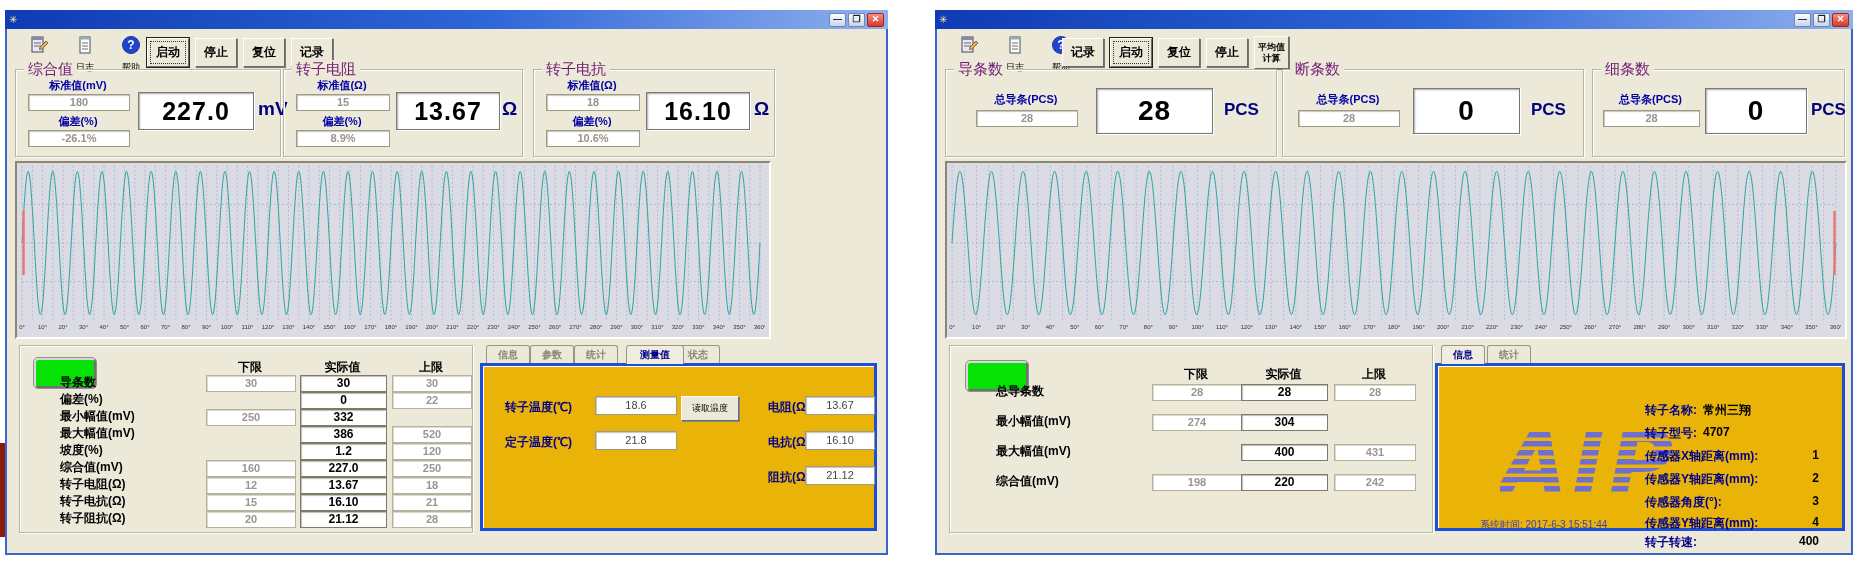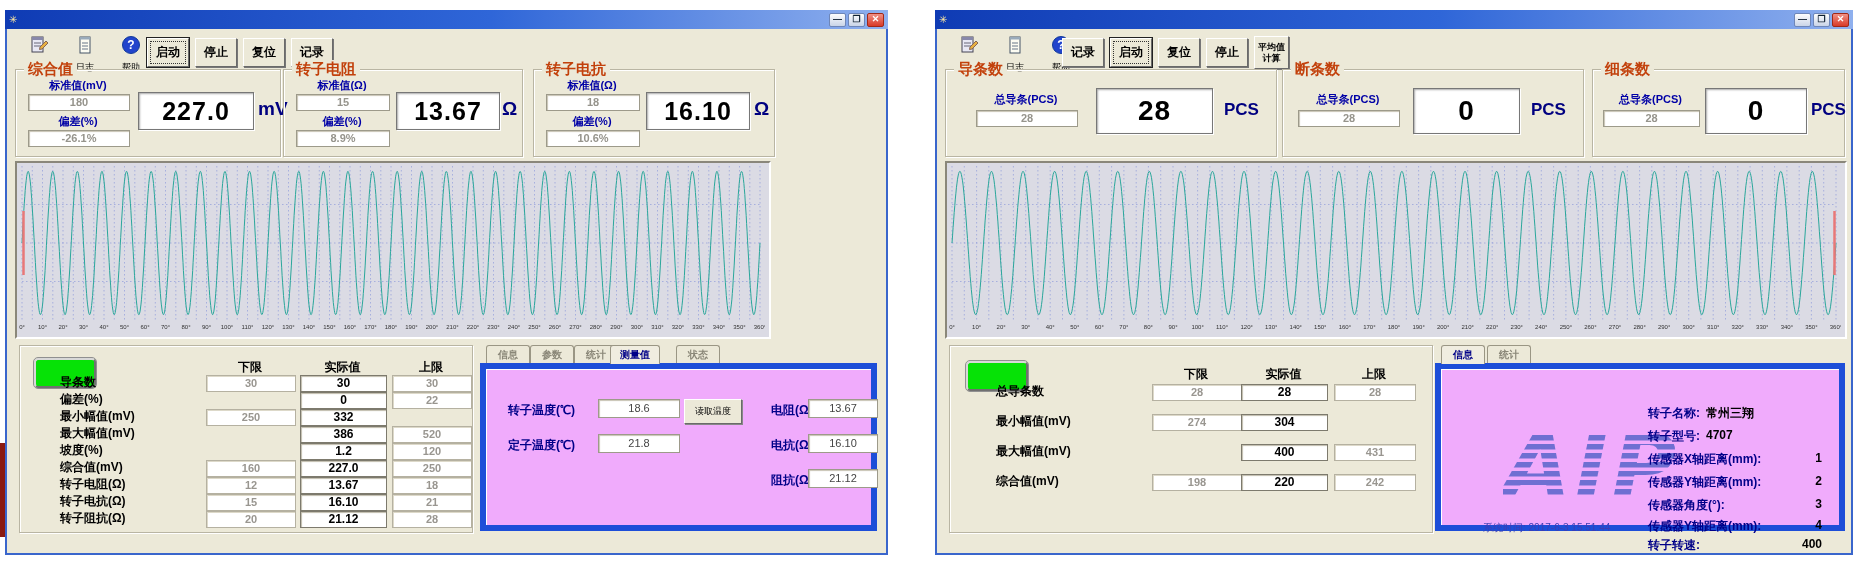--- a/index.html
+++ b/index.html
@@ -23,7 +23,7 @@
   .tbtn2.focused{box-shadow:0 0 0 1px #222,1px 1px 0 #555;outline:1px dotted #333;outline-offset:-4px;}
   .tbtn2.two{top:7px;height:33px;width:35px;font-size:9px;line-height:11px;}
   .groupbox{position:absolute;border:1px solid #b9b5a3;box-shadow:inset 1px 1px 0 #fff,1px 1px 0 #fff;}
-  .legend{position:absolute;top:-10px;left:8px;background:#ece9d8;padding:0 4px;font-size:15px;font-weight:bold;color:#c2410c;white-space:nowrap;}
+  .legend{position:absolute;top:-10px;left:8px;background:#ece9d8;padding:0 4px;font-size:15px;font-weight:normal;color:#701a75;white-space:nowrap;}
   .glbl{position:absolute;font-size:11px;font-weight:bold;color:#0000a6;text-align:center;white-space:nowrap;}
   .inp{position:absolute;height:15px;background:#fff;border:1px solid #9d9a8a;box-shadow:inset 1px 1px 1px #c8c4b4;font-size:11px;font-weight:bold;color:#96948c;text-align:center;line-height:15px;}
   .bigdisp{position:absolute;background:#fff;border:1px solid #777;box-shadow:inset 1px 1px 2px #aaa,1px 1px 0 #fff;font-weight:bold;color:#000;text-align:center;letter-spacing:1px;}

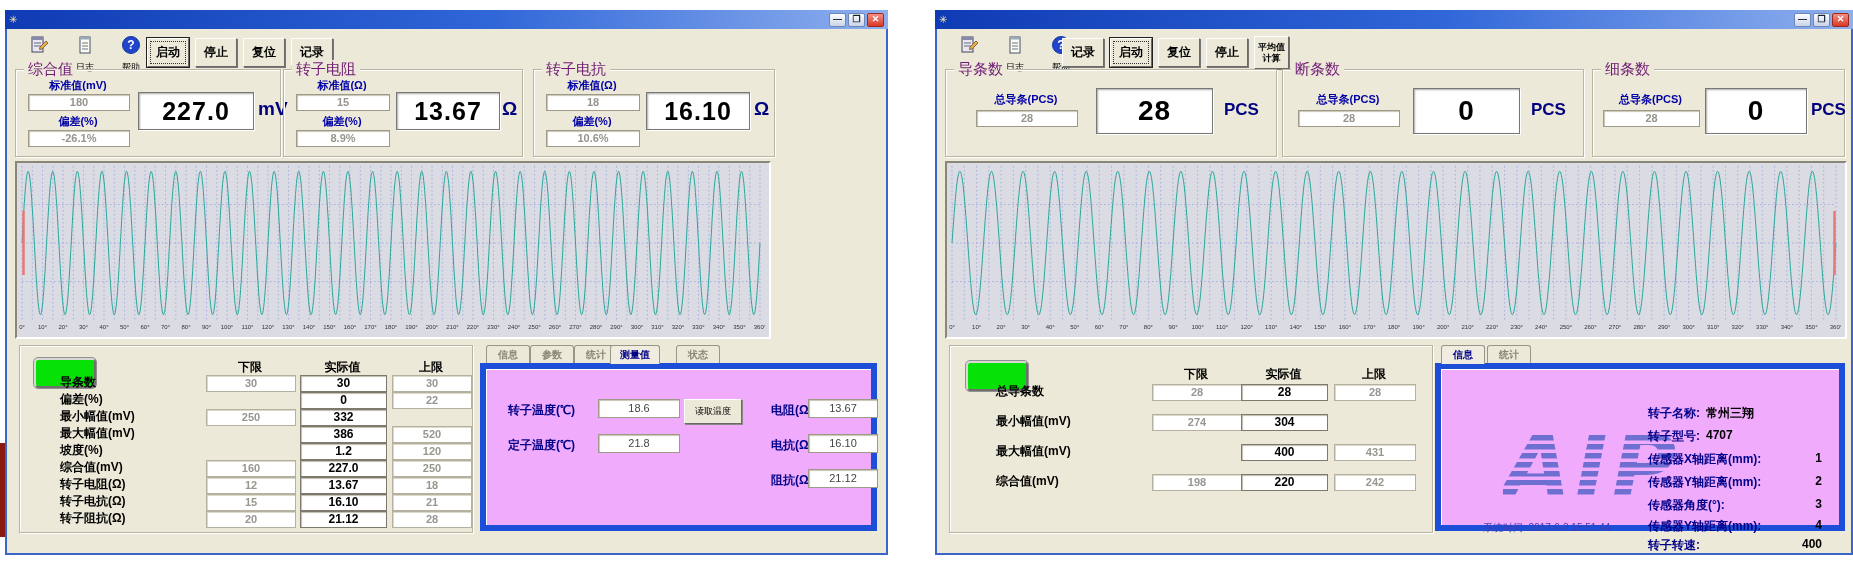--- a/index.html
+++ b/index.html
@@ -307,7 +307,7 @@
         <div class="tab" style="left:6px;width:44px">信息</div>
         <div class="tab" style="left:50px;width:44px">参数</div>
         <div class="tab" style="left:94px;width:44px">统计</div>
-        <div class="tab active" style="left:130px;width:50px">测量值</div>
+        <div class="tab active" style="left:146px;width:58px">测量值</div>
         <div class="tab" style="left:196px;width:44px">状态</div>
         <div class="tabbody">
           <div class="flbl" style="left:22px;top:33px">转子温度(℃)</div>

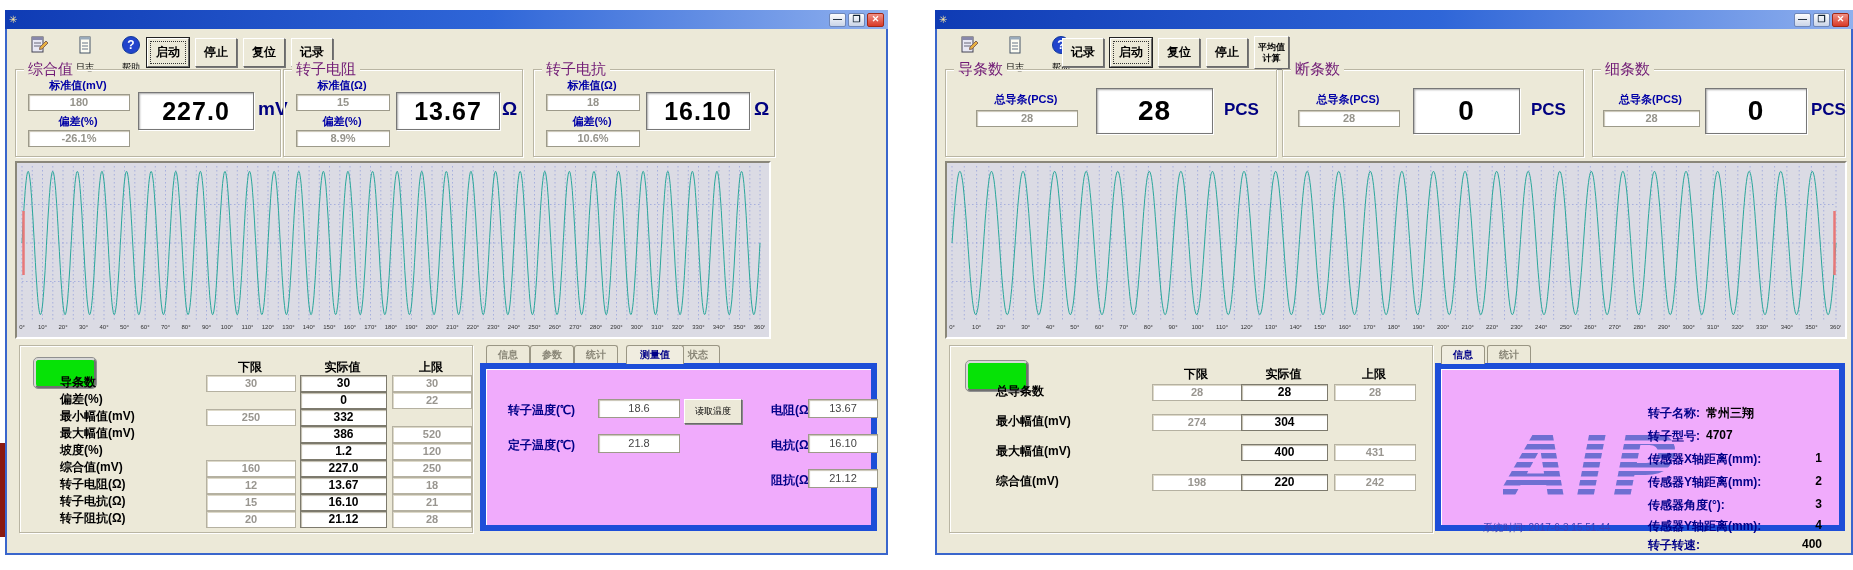--- a/index.html
+++ b/index.html
@@ -40,7 +40,7 @@
   .cell.strong{border:1px solid #7d7a6d;color:#000;font-size:12px;font-weight:bold;box-shadow:inset 1px 1px 1px #c0bcac;}
   .tab{position:absolute;top:0;height:18px;line-height:18px;font-size:10px;font-weight:bold;color:#8a8778;background:#ece9d8;border:1px solid #9a9684;border-bottom:none;border-radius:3px 3px 0 0;box-sizing:border-box;text-align:center;}
   .tab.active{color:#000088;background:#f0ede0;height:19px;z-index:2;}
-  .tabbody{position:absolute;left:0;top:18px;right:0;bottom:0;border:6px solid #1d4ed8;background:#f0abfc;box-shadow:inset 1px 1px 0 #fff;}
+  .tabbody{position:absolute;left:0;top:18px;right:0;bottom:0;border:3px solid #1d4ed8;background:#eab308;box-shadow:inset 1px 1px 0 #fff;}
   .flbl{position:absolute;font-size:12px;font-weight:bold;color:#000088;white-space:nowrap;}
   .finp{position:absolute;height:17px;line-height:17px;background:#fff;border:1px solid #9d9a8a;box-shadow:inset 1px 1px 1px #c8c4b4;font-size:11px;color:#444;text-align:center;}
   .minibtn{position:absolute;height:25px;background:#ece9d8;border:1px solid;border-color:#fff #6a6a6a #6a6a6a #fff;box-shadow:1px 1px 0 #888;font:9px "Liberation Sans",sans-serif;line-height:15px;text-align:center;padding:0;}

